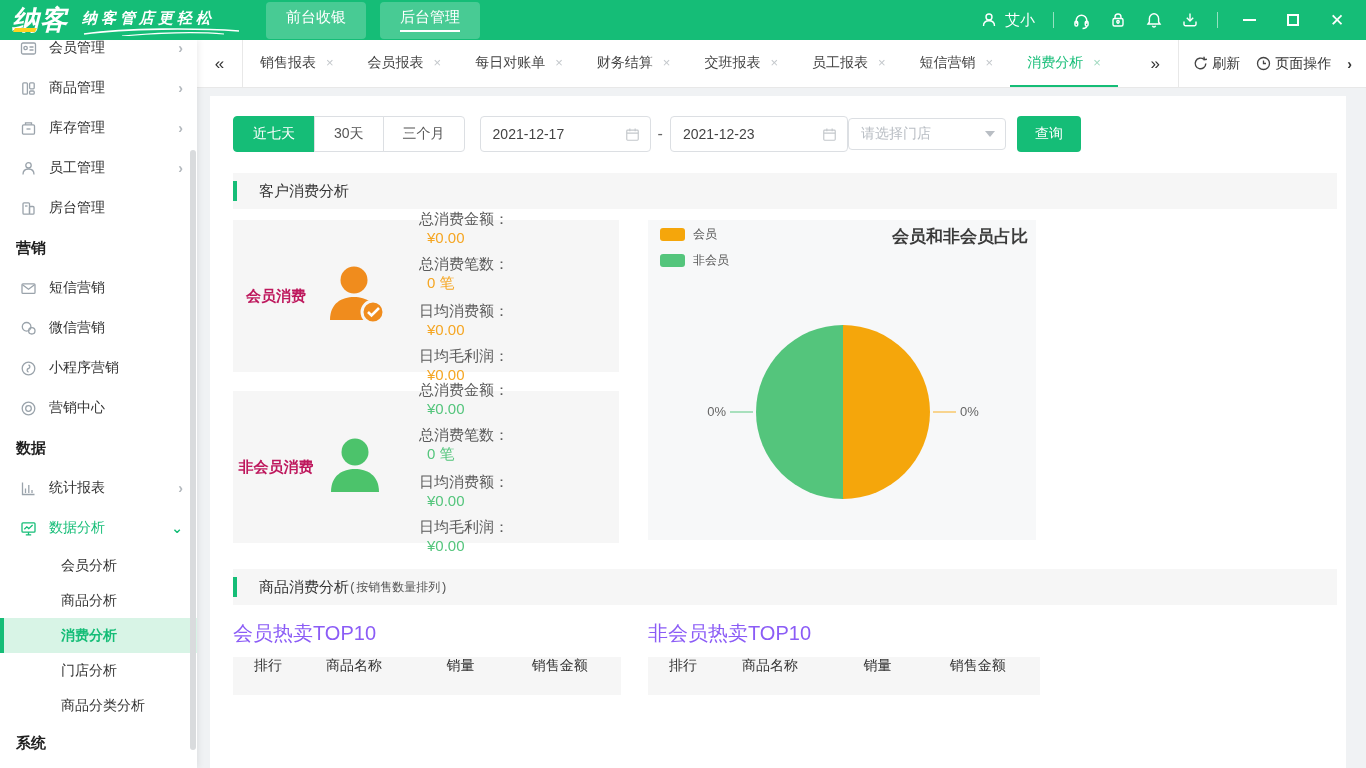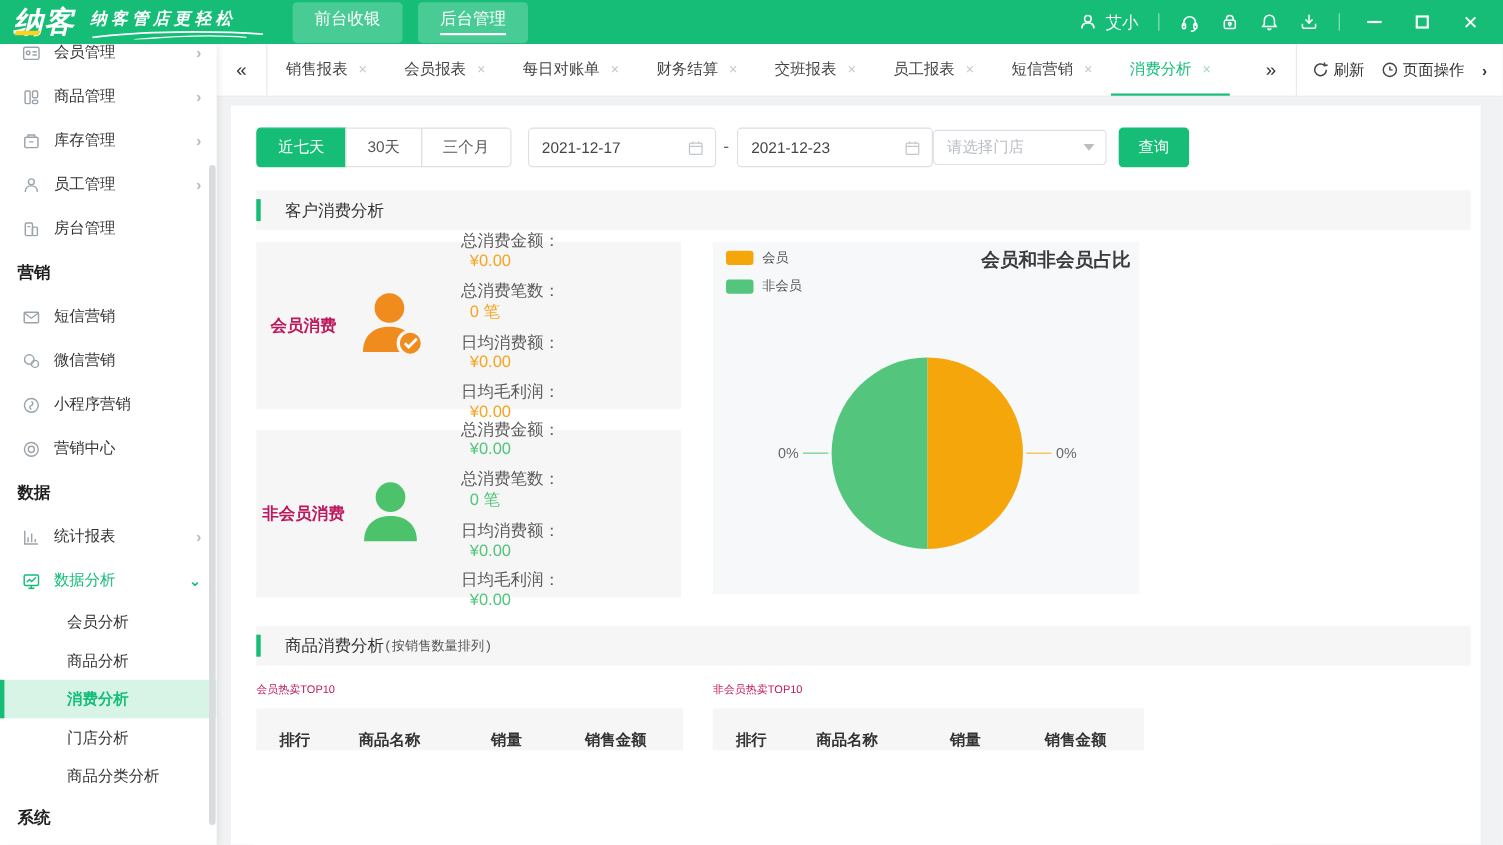--- a/index.html
+++ b/index.html
@@ -104,7 +104,7 @@
   
   .tables-row { display:flex; margin-top:15px; }
   .tbl-col { width:388px; } .tbl-col.right { width:392px; margin-left:27px; }
-  .tbl-title { font-size:10px; color:#be185d; }
+  .tbl-title { font-size:20px; color:#8b5cf6; }
   .tbl-head { margin-top:10px; height:38px; background:#f6f6f6; display:flex; align-items:flex-end; font-size:14px; color:#333;font-weight:bold; }
   .th-rank { width:24%; padding-left:21px; } .th-name { width:31%; } .th-qty { width:22%; } .th-amt { width:23%; }
 </style>

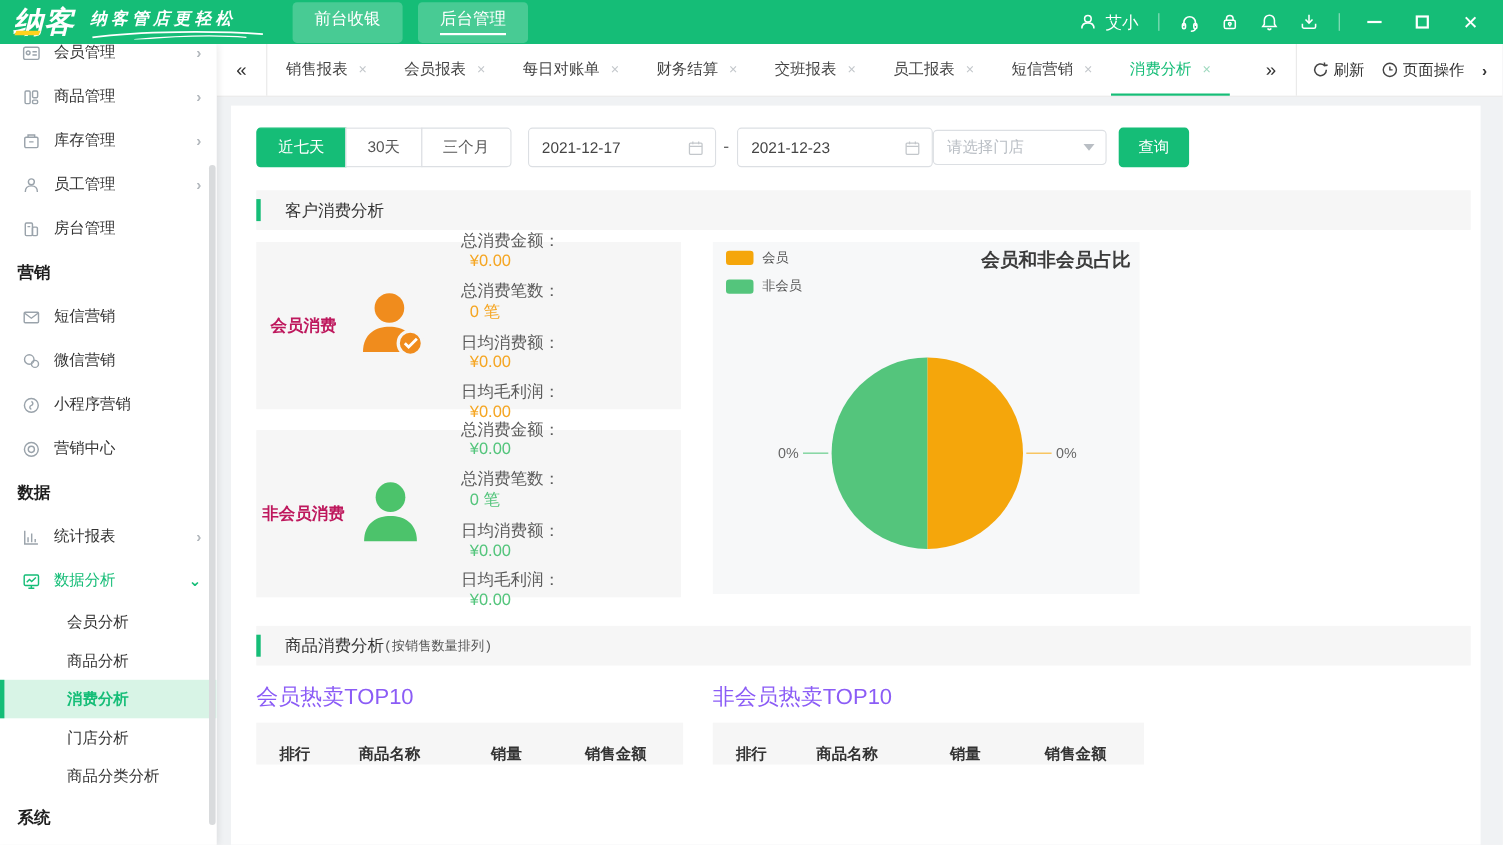--- a/index.html
+++ b/index.html
@@ -105,7 +105,7 @@
   .tables-row { display:flex; margin-top:15px; }
   .tbl-col { width:388px; } .tbl-col.right { width:392px; margin-left:27px; }
   .tbl-title { font-size:20px; color:#8b5cf6; }
-  .tbl-head { margin-top:10px; height:38px; background:#f6f6f6; display:flex; align-items:flex-end; font-size:14px; color:#333;font-weight:bold; }
+  .tbl-head { margin-top:10px; height:38px; background:#f6f6f6; display:flex; align-items:flex-start; font-size:14px; color:#333; }
   .th-rank { width:24%; padding-left:21px; } .th-name { width:31%; } .th-qty { width:22%; } .th-amt { width:23%; }
 </style>
 </head>

